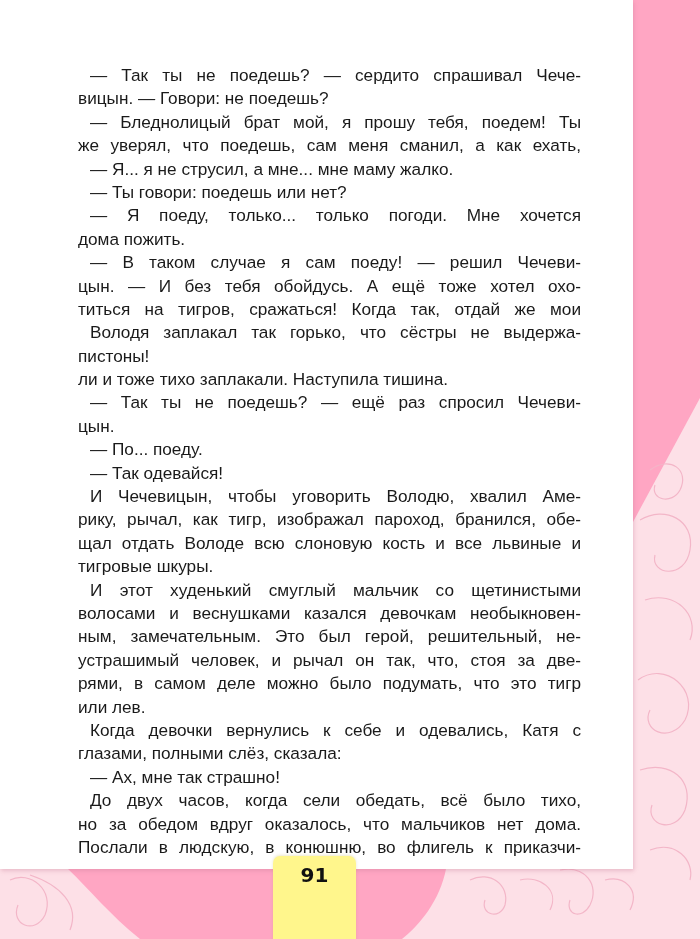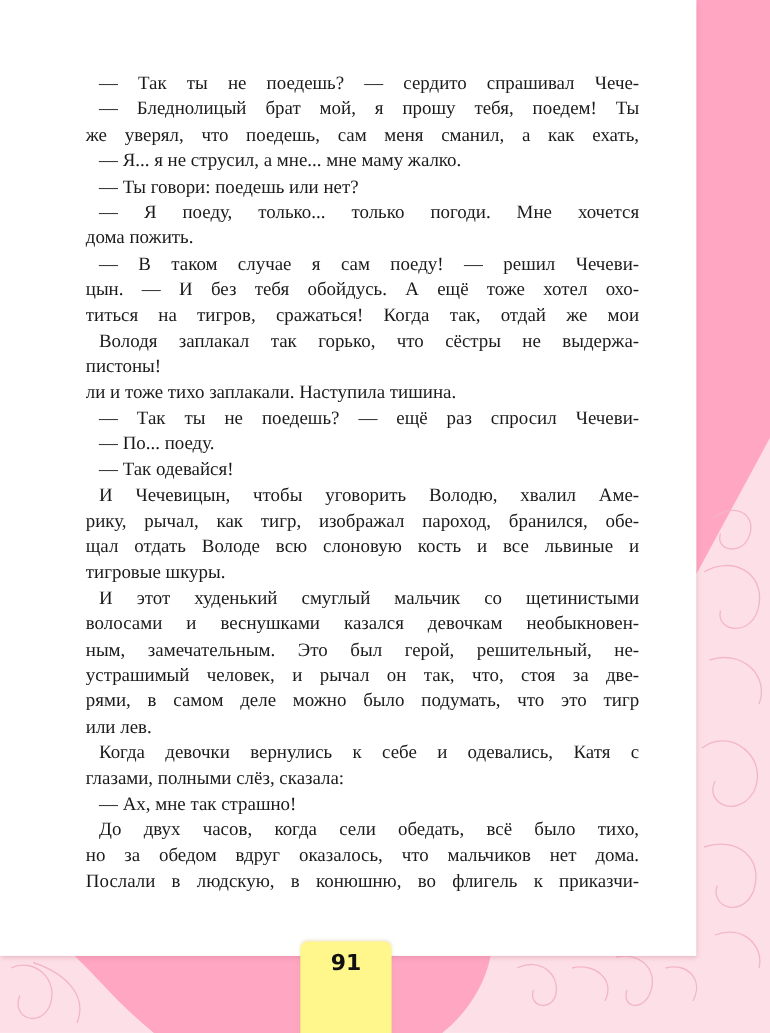--- a/index.html
+++ b/index.html
@@ -18,7 +18,7 @@
     position: absolute; left: 78px; top: 64px; width: 503px;
     font-size: 17.2px; line-height: 23.4px; color: #1a1a1a;
   }
-  .line { display: block; height: 23.4px; white-space: nowrap; text-align: justify; text-align-last: justify; font-family: Liberation Serif, serif; }
+  .line { display: block; height: 23.4px; white-space: nowrap; text-align: justify; text-align-last: justify; }
   .line.indent { padding-left: 12px; }
   .line.last { text-align-last: left; }
   .page-tab {

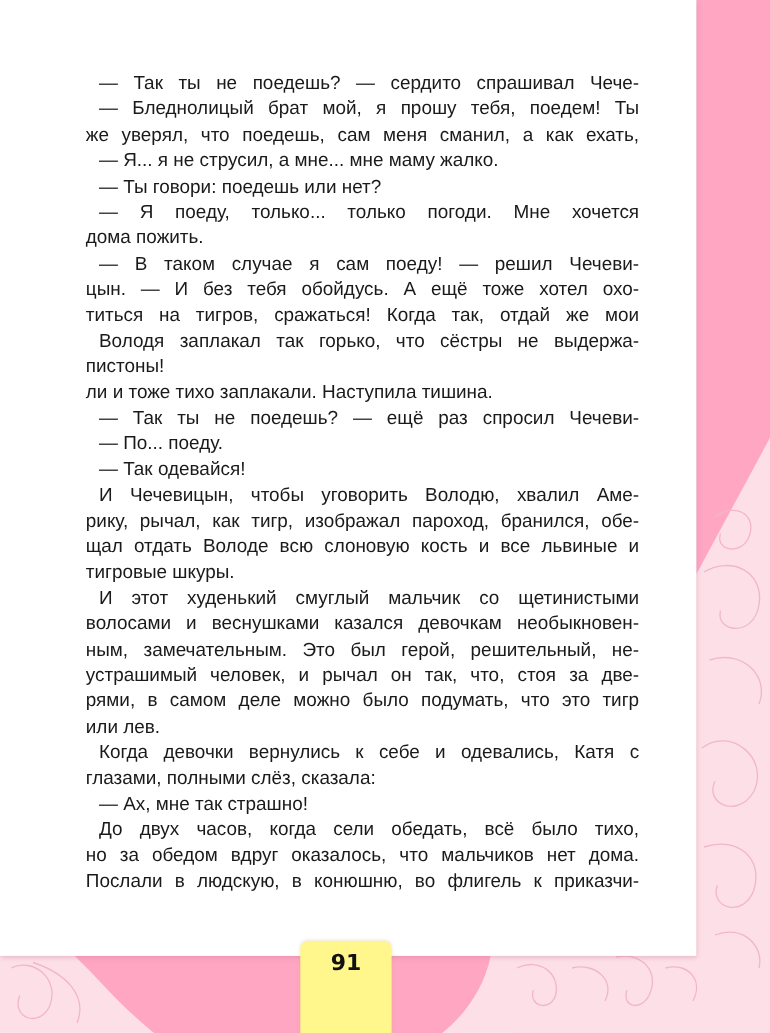--- a/index.html
+++ b/index.html
@@ -59,6 +59,7 @@
 <div class="page">
   <div class="text" id="text-body">
       <span class="line indent">— Так ты не поедешь? — сердито спрашивал Чече-</span>
+      <span class="line last">вицын. — Говори: не поедешь?</span>
       <span class="line indent">— Бледнолицый брат мой, я прошу тебя, поедем! Ты</span>
       <span class="line">же уверял, что поедешь, сам меня сманил, а как ехать,</span>
       <span class="line indent last">— Я... я не струсил, а мне... мне маму жалко.</span>

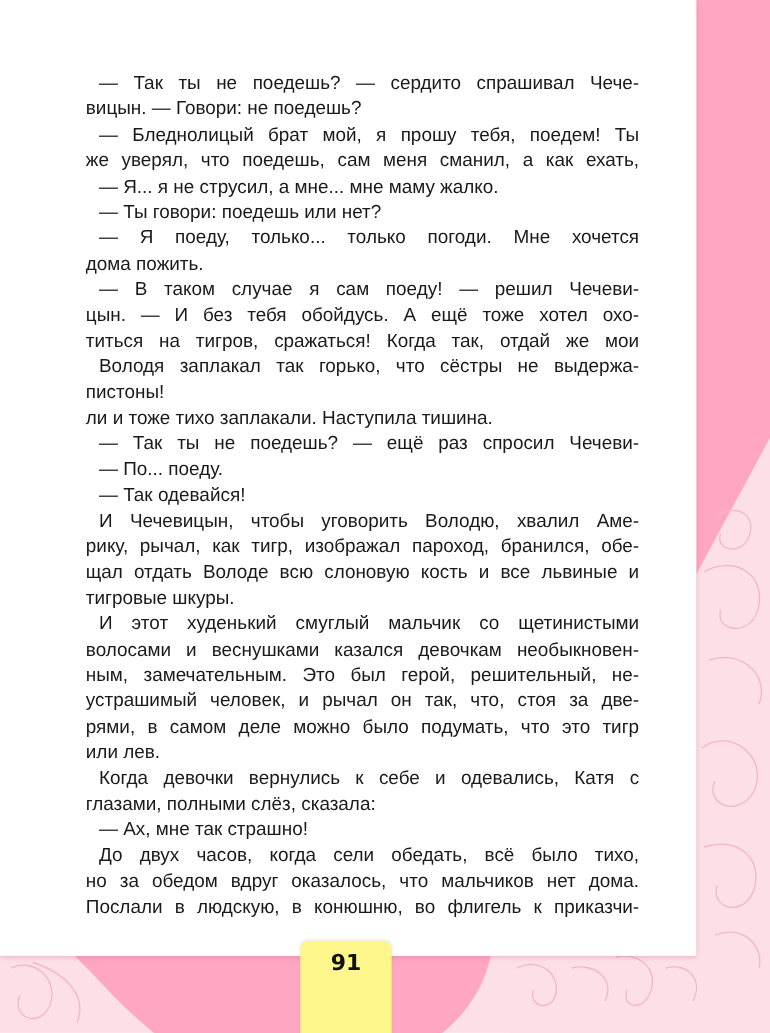--- a/index.html
+++ b/index.html
@@ -73,6 +73,7 @@
       <span class="line last">пистоны!</span>
       <span class="line last">ли и тоже тихо заплакали. Наступила тишина.</span>
       <span class="line indent">— Так ты не поедешь? — ещё раз спросил Чечеви-</span>
+      <span class="line last">цын.</span>
       <span class="line indent last">— По... поеду.</span>
       <span class="line indent last">— Так одевайся!</span>
       <span class="line indent">И Чечевицын, чтобы уговорить Володю, хвалил Аме-</span>

